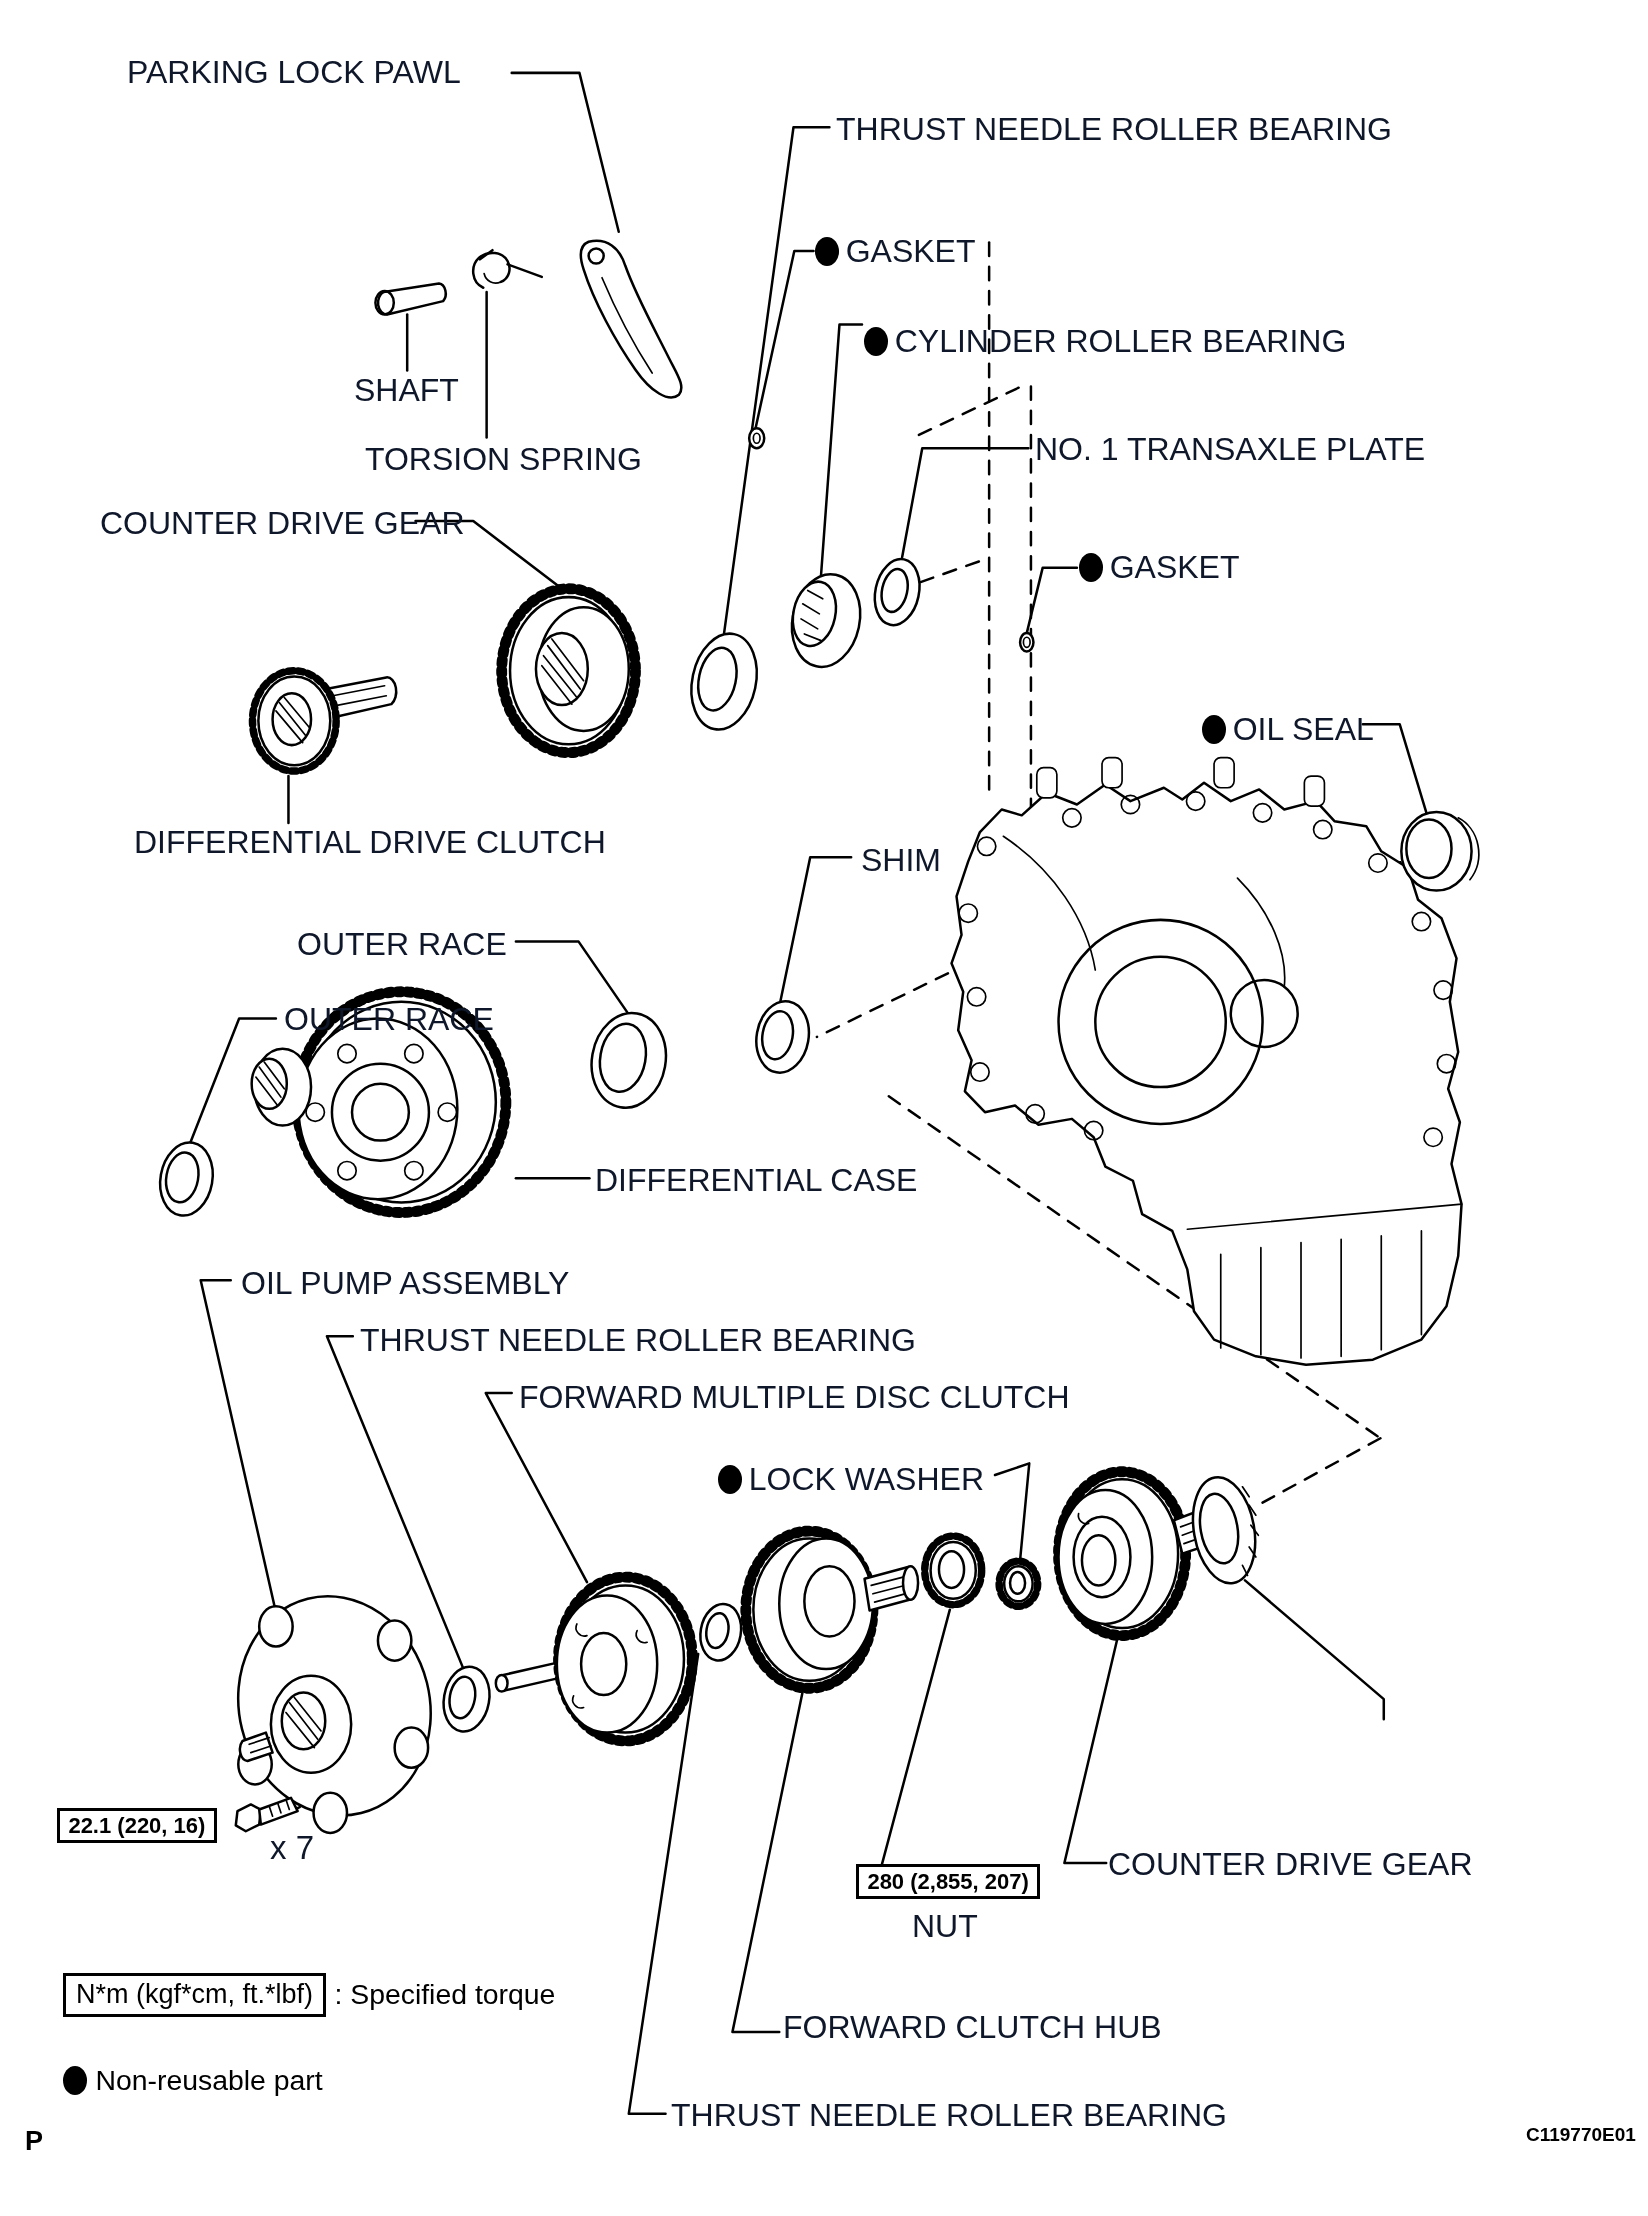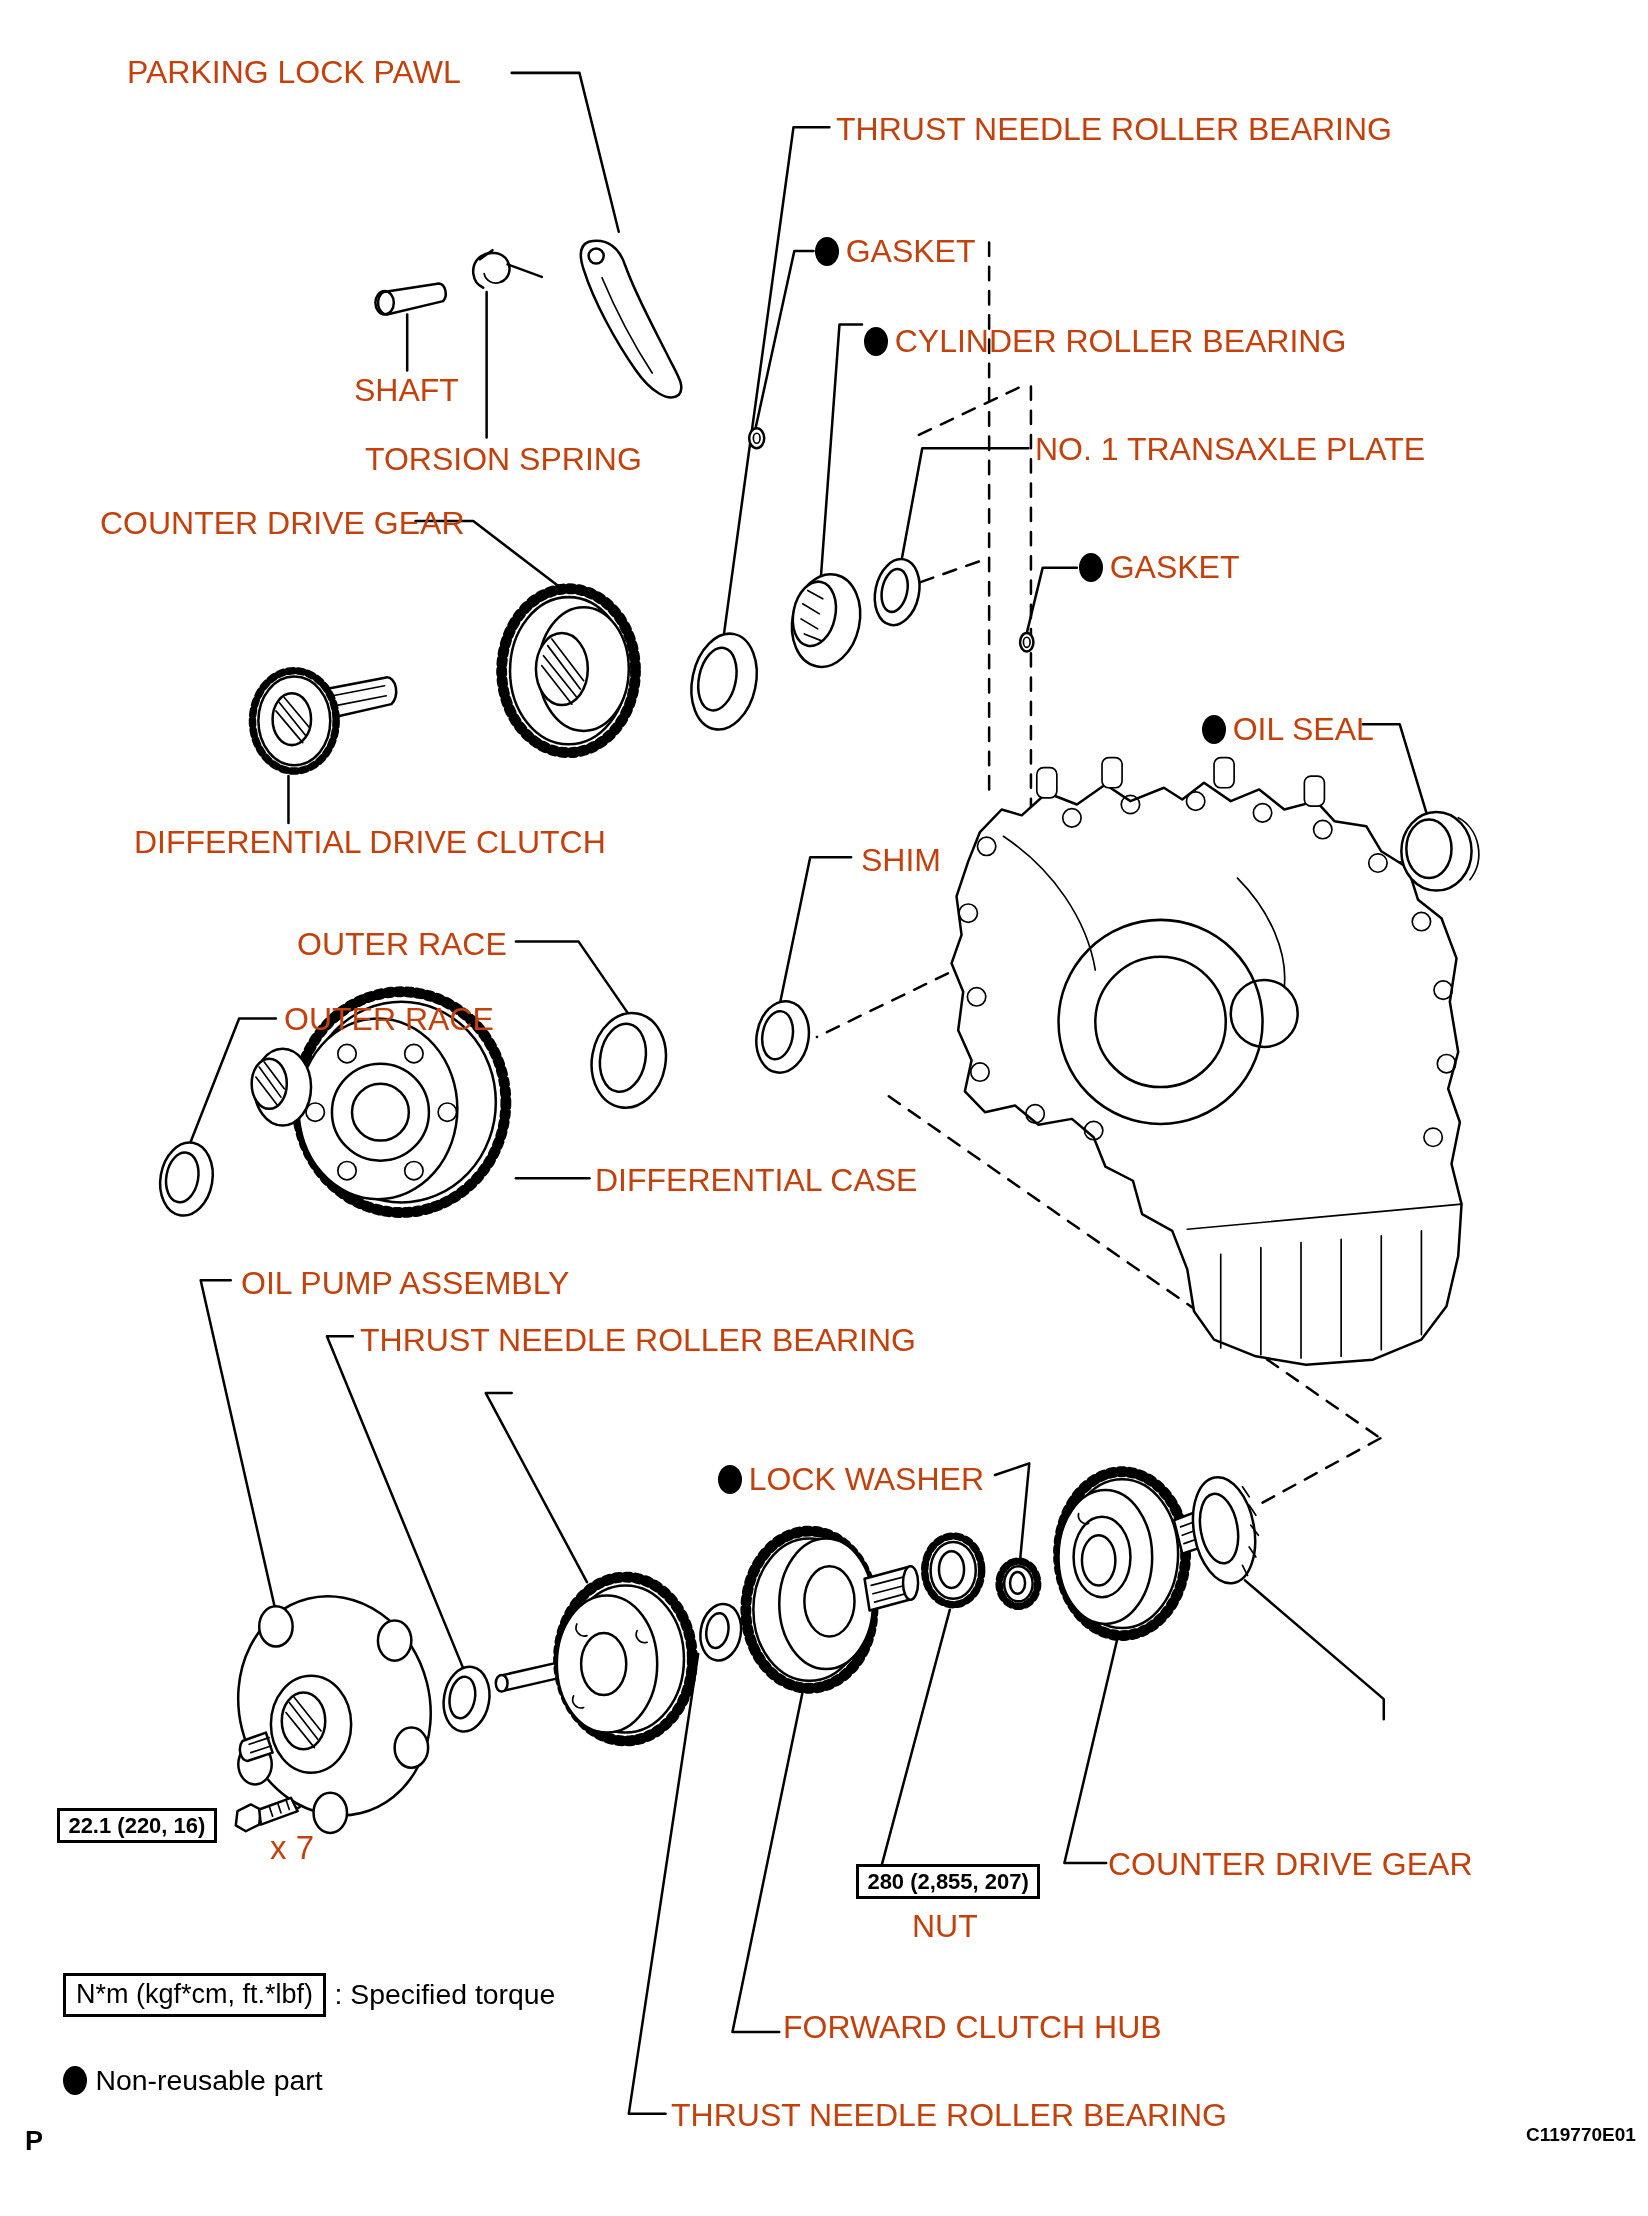--- a/index.html
+++ b/index.html
@@ -18,7 +18,7 @@
   .diagram .thin { stroke-width:2; }
   .lbl {
     position:absolute; font-size:32px; line-height:35px; white-space:nowrap;
-    letter-spacing:0px; color:#c2410c;
+    letter-spacing:0px; color:#0f172a;
   }
   .row { display:flex; align-items:center; gap:6.7px; }
   .dot {

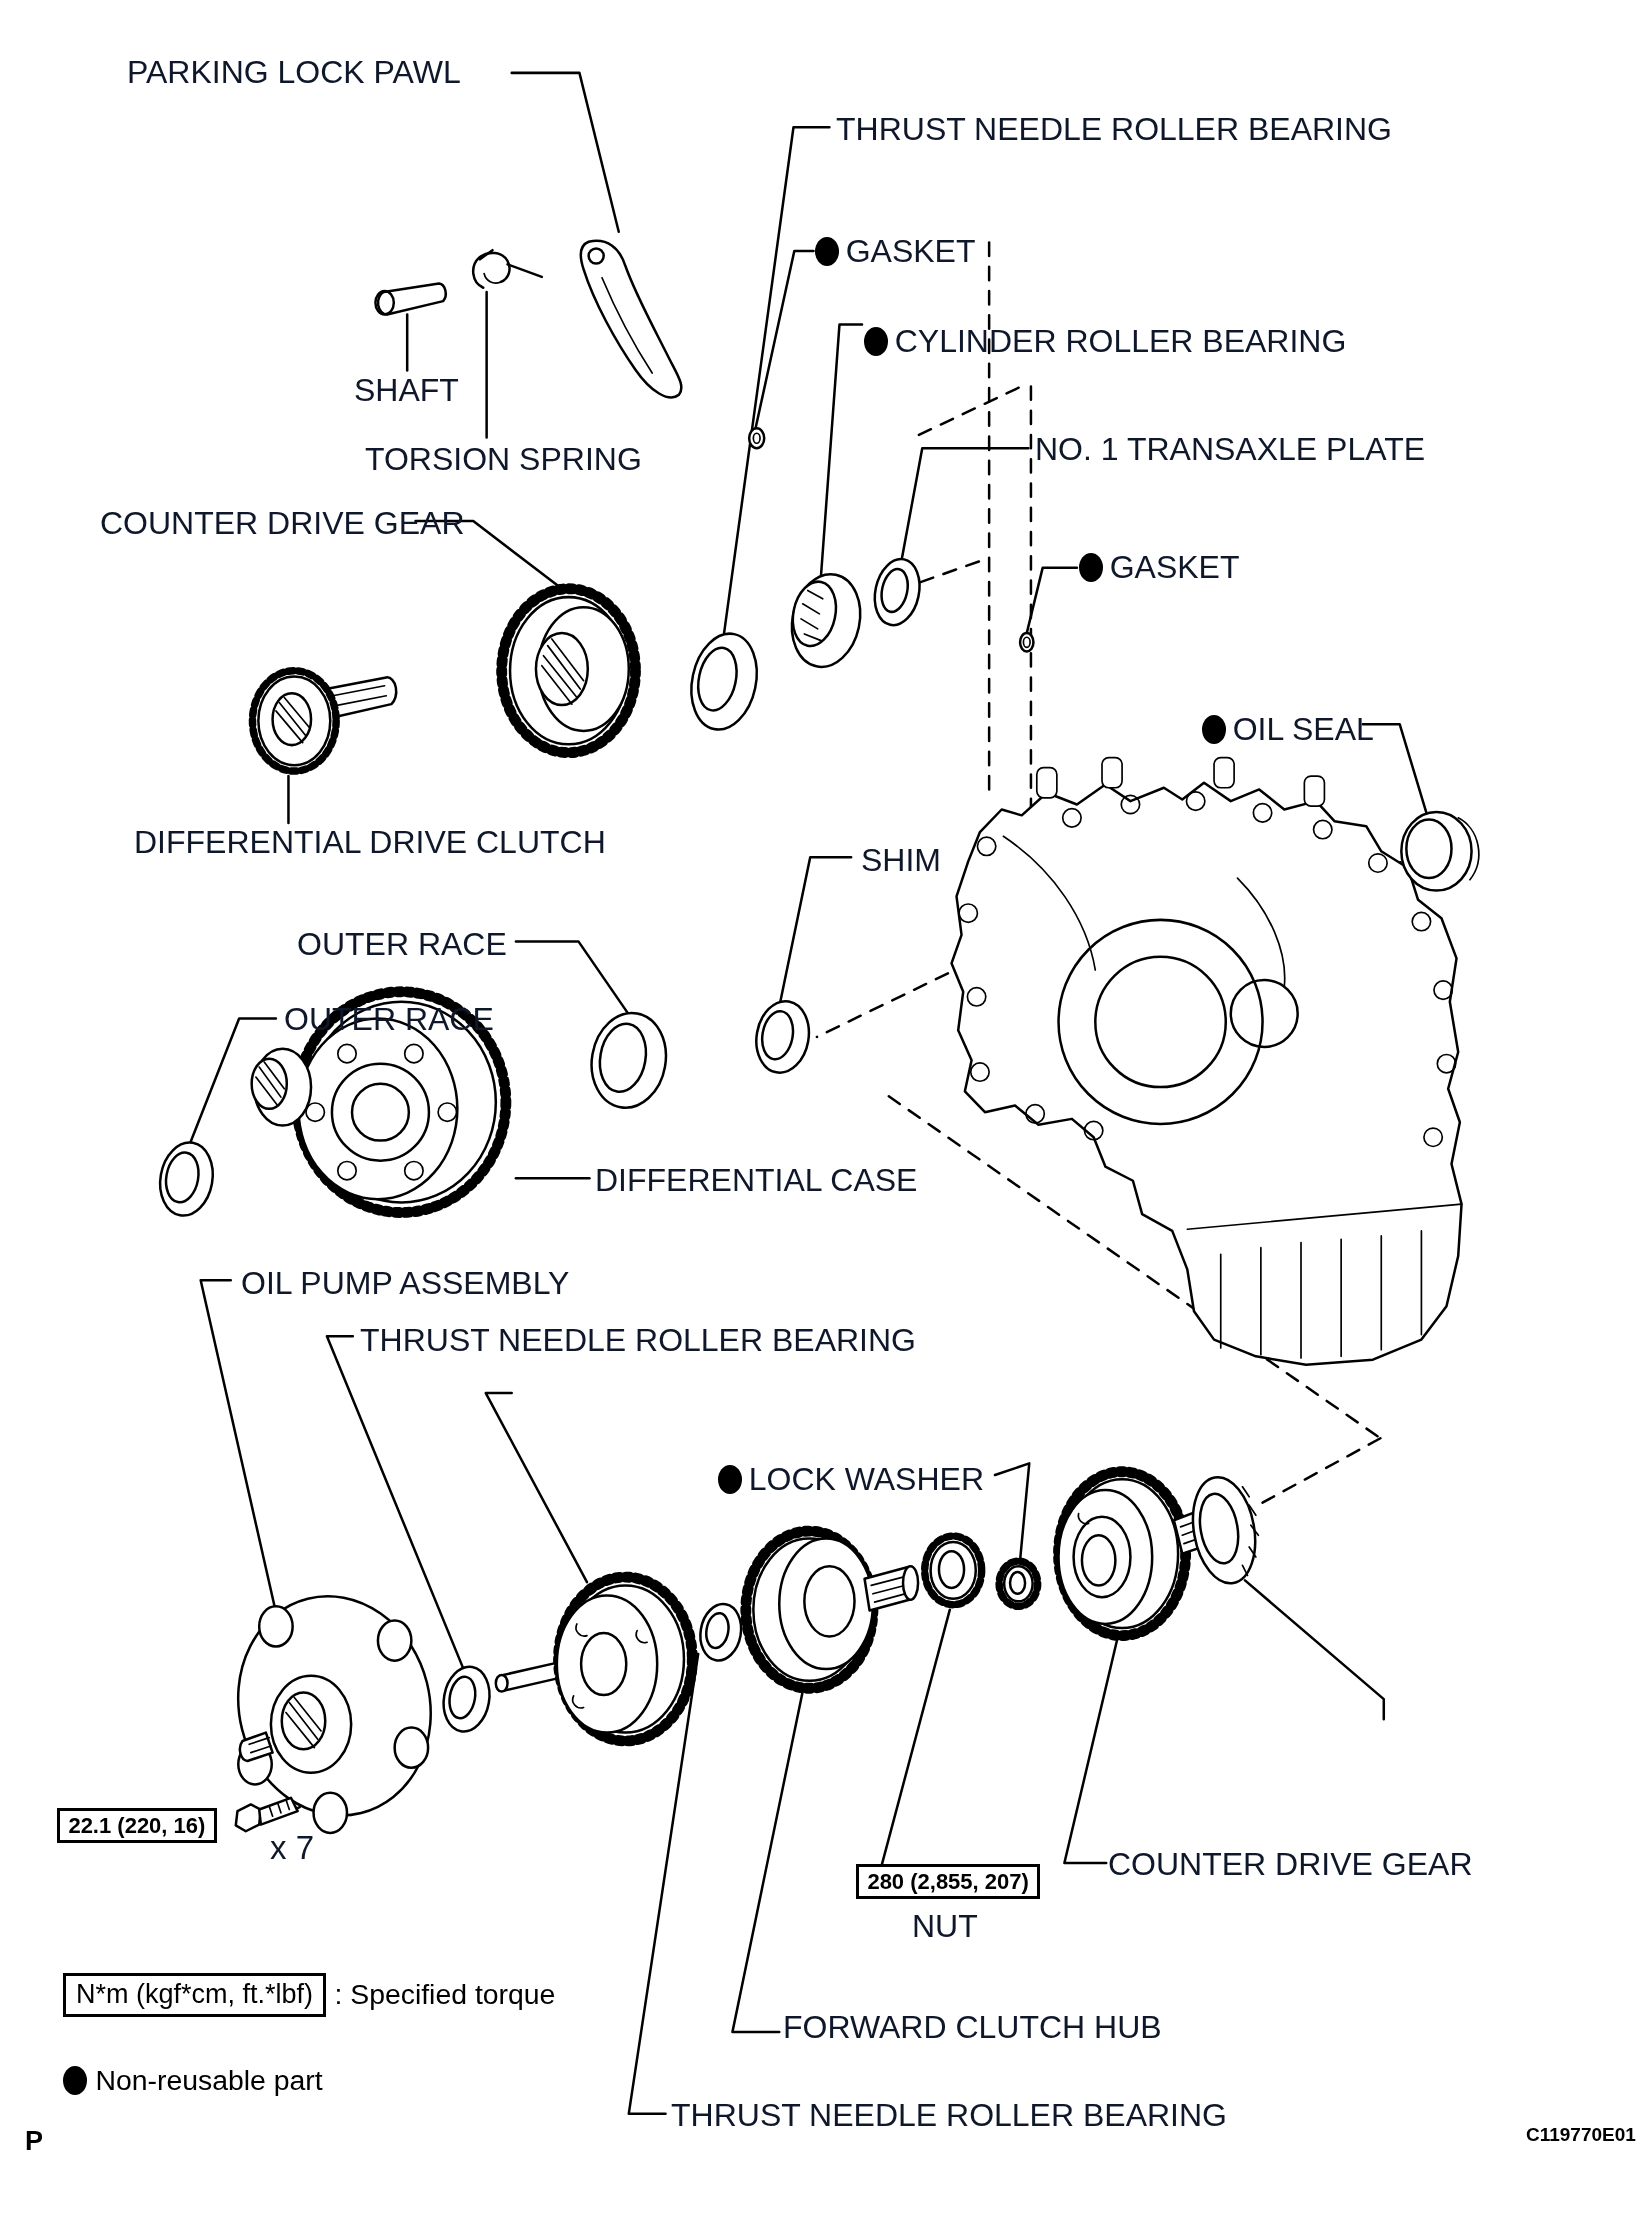--- a/index.html
+++ b/index.html
@@ -331,6 +331,7 @@
   <div class="lbl" style="left:595px; top:1163px;">DIFFERENTIAL CASE</div>
   <div class="lbl" style="left:241px; top:1266px;">OIL PUMP ASSEMBLY</div>
   <div class="lbl" style="left:360px; top:1323px;">THRUST NEEDLE ROLLER BEARING</div>
+  <div class="lbl" style="left:519px; top:1380px;">FORWARD MULTIPLE DISC CLUTCH</div>
 
   <div class="lbl row" style="left:718px; top:1462px;">
     <span class="dot"></span>

